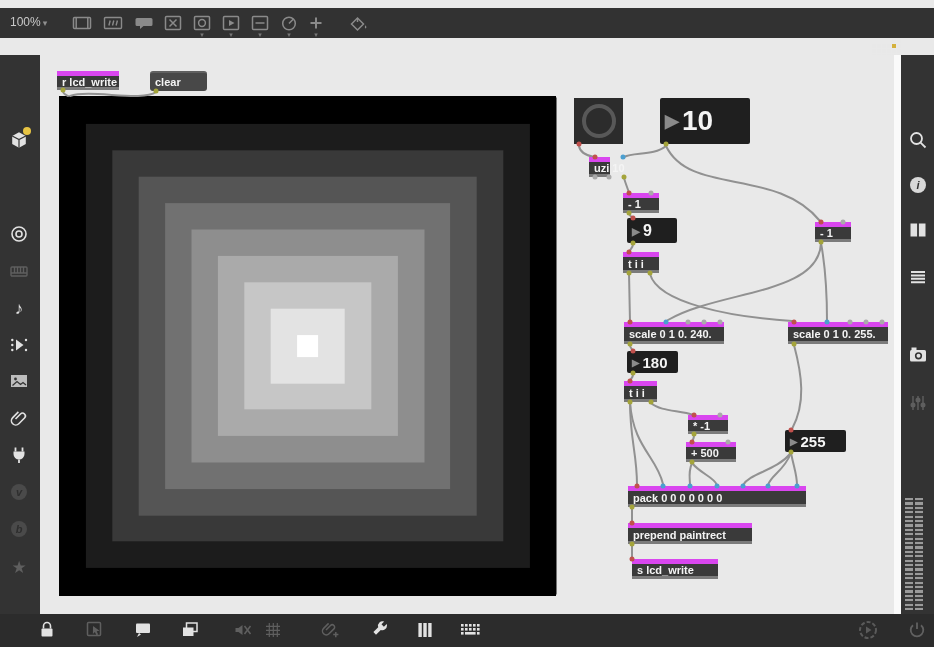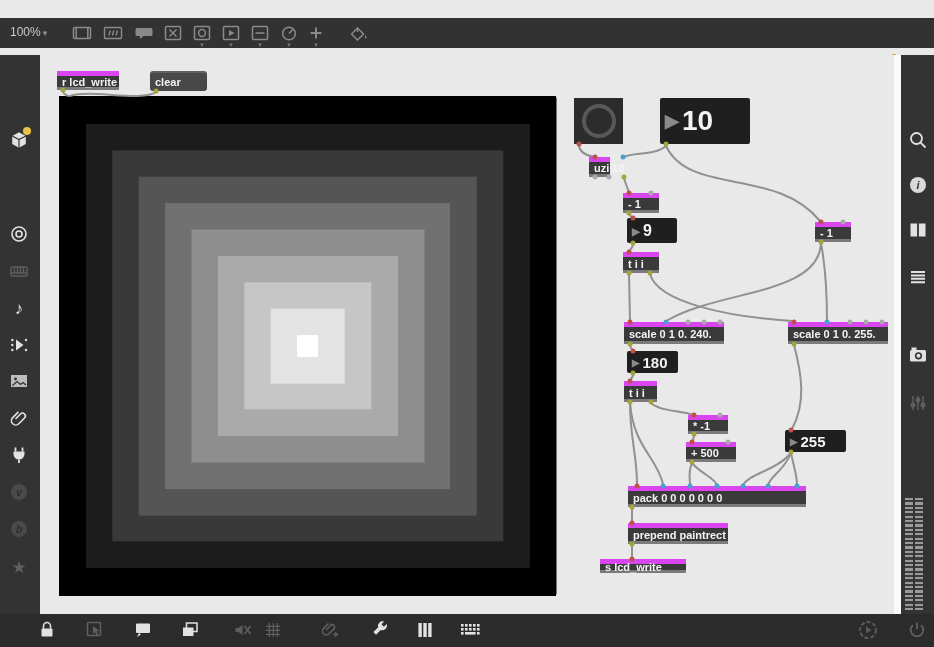--- a/index.html
+++ b/index.html
@@ -16,7 +16,7 @@
   .docicon{width:11px;height:13px;background:#8f8f8f;border-radius:2px;position:relative;}
   .docicon:after{content:"";position:absolute;left:2px;top:3px;width:7px;height:2px;background:#ececec;}
   
-  .toolbar-top{position:absolute;left:0;top:18px;width:934px;height:30px;background:#323232;}
+  .toolbar-top{position:absolute;left:0;top:8px;width:934px;height:30px;background:#323232;}
   .zoomctl{position:absolute;left:10px;top:7px;color:#c9c9c9;font-size:12px;cursor:default;}
   .zoomctl .dd{font-size:9px;color:#8f8f8f;margin-left:2px;}
   .ticon{position:absolute;top:4px;width:22px;height:22px;display:flex;align-items:center;

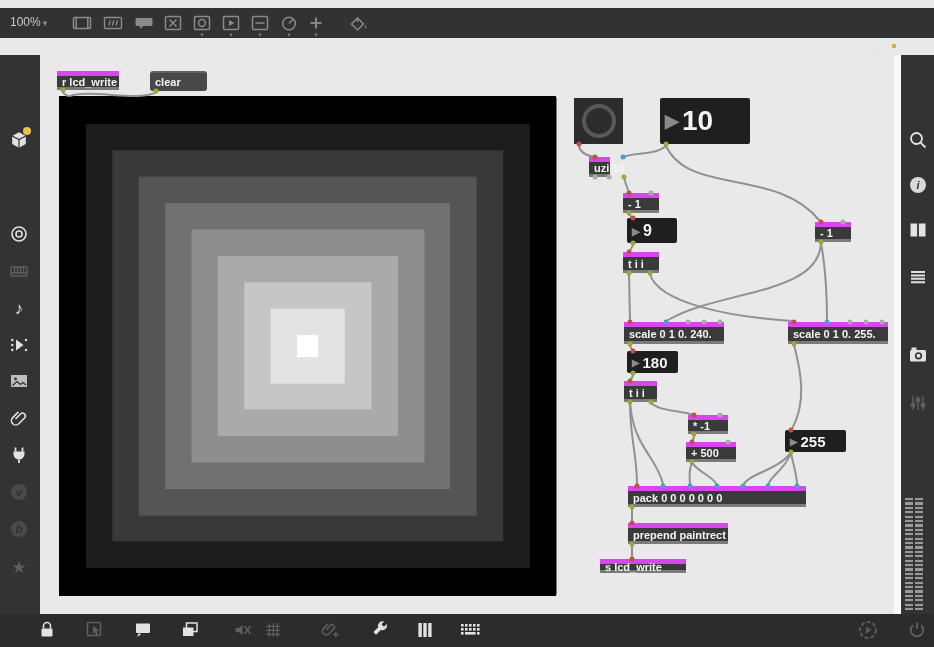--- a/index.html
+++ b/index.html
@@ -472,7 +472,7 @@
       <span class="port" style="left: 728px; top: 431px; background: rgb(75, 159, 208);"></span>
       <span class="port" style="left: 757px; top: 431px; background: rgb(75, 159, 208);"></span>
       <span class="port" style="left: 592px; top: 452px; background: rgb(164, 164, 59);"></span>
-      <div class="box obj" style="left: 588px; top: 468px; width: 100px; height: 21px;">
+      <div class="box obj" style="left: 588px; top: 468px; width: 124px; height: 21px;">
         <span>prepend paintrect</span>
       </div>
       <span class="port" style="left: 592px; top: 468px; background: rgb(192, 80, 76);"></span>

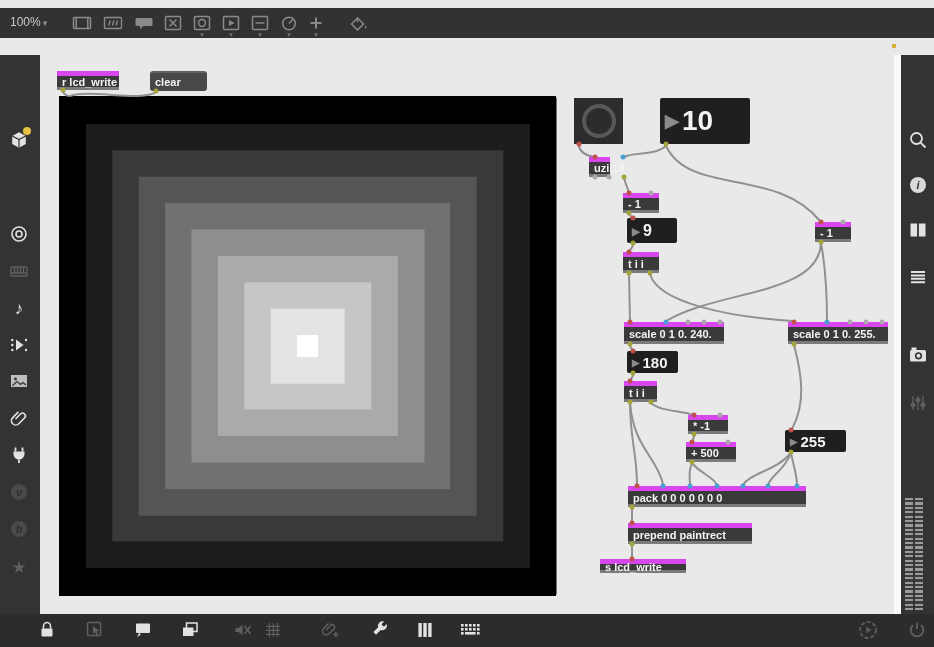--- a/index.html
+++ b/index.html
@@ -477,7 +477,7 @@
       </div>
       <span class="port" style="left: 592px; top: 468px; background: rgb(192, 80, 76);"></span>
       <span class="port" style="left: 592px; top: 489px; background: rgb(164, 164, 59);"></span>
-      <div class="box obj" style="left: 560px; top: 504px; width: 86px; height: 14px;">
+      <div class="box obj" style="left: 592px; top: 504px; width: 86px; height: 20px;">
         <span>s lcd_write</span>
       </div>
       <span class="port" style="left: 592px; top: 504px; background: rgb(192, 80, 76);"></span>

